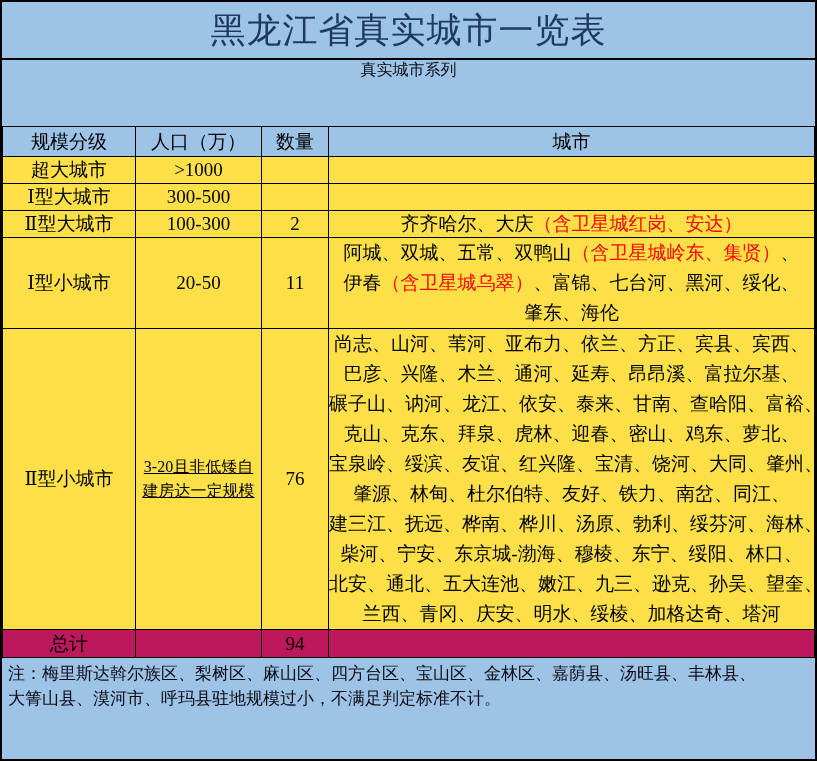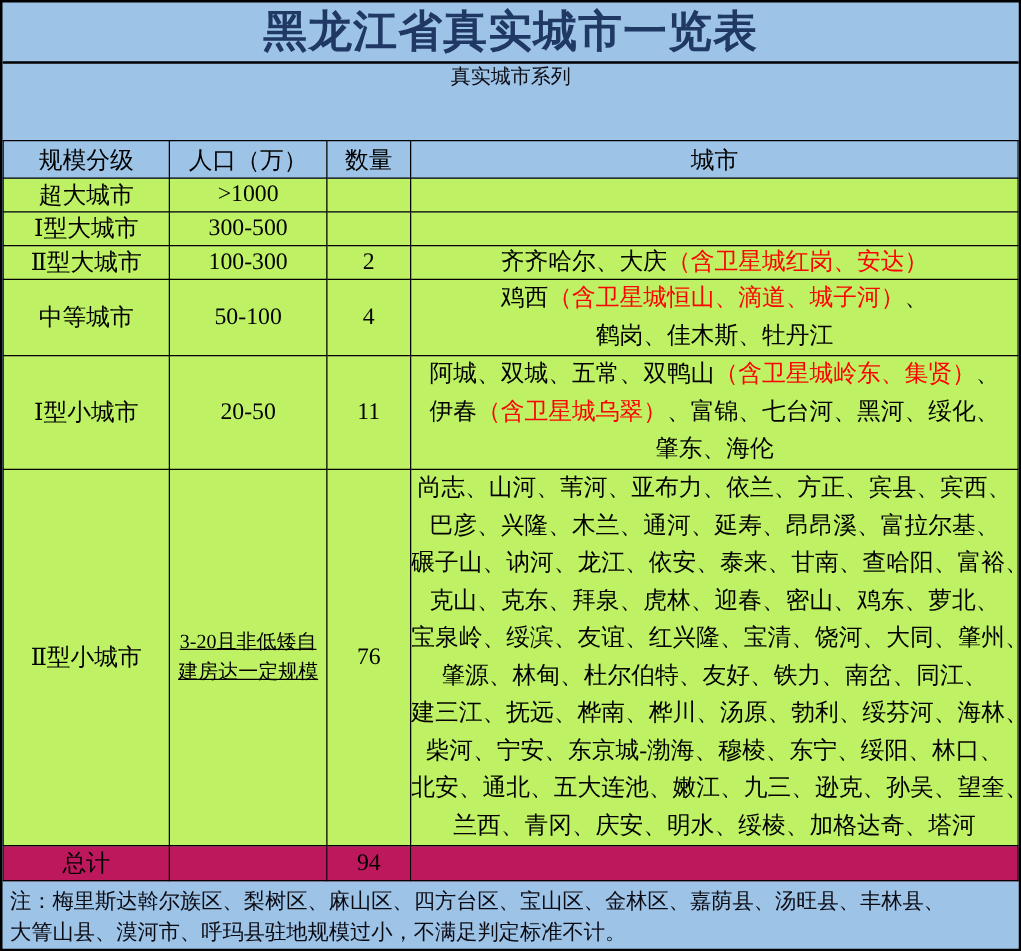--- a/index.html
+++ b/index.html
@@ -18,7 +18,7 @@
   .title-bar{
     height:56px;
     display:flex;align-items:center;justify-content:center;
-    font-size:35px;font-weight:bold;color:#1F3864;
+    font-size:35px;font-weight:normal;color:#1F3864;
     letter-spacing:1px;
   }
   .subtitle-bar{

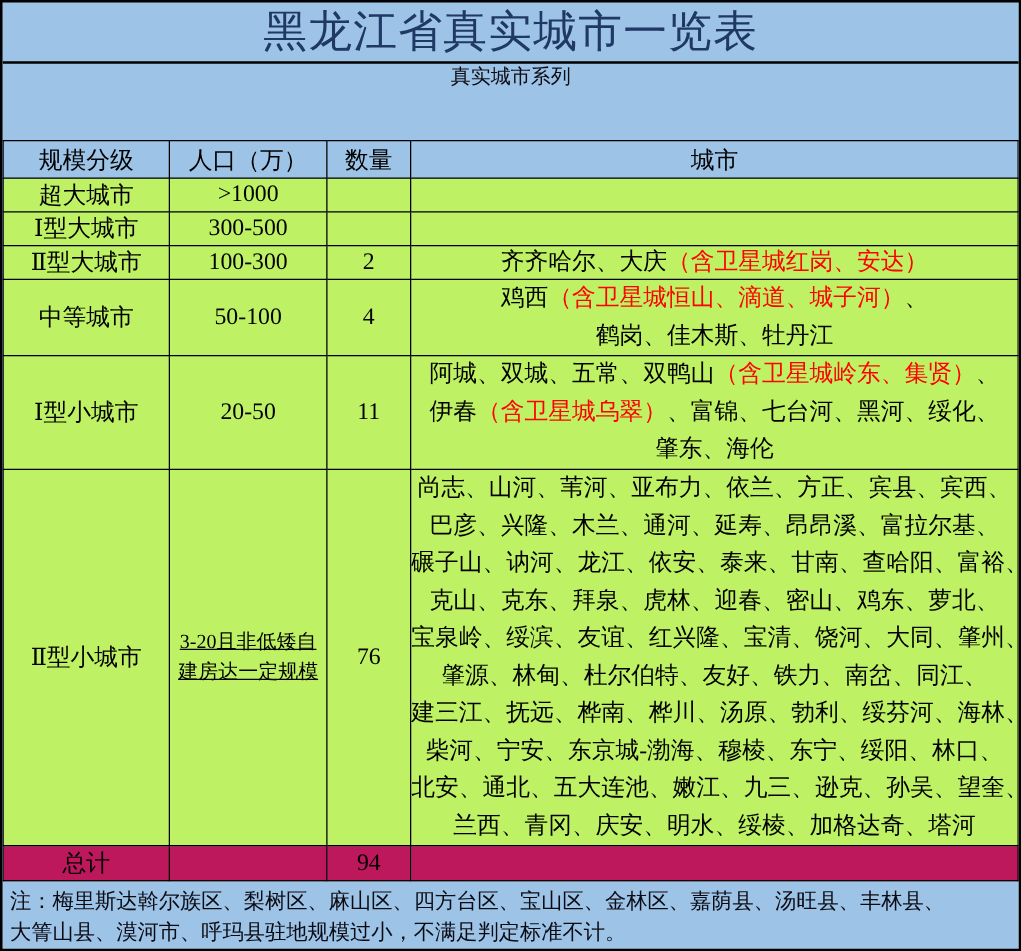--- a/index.html
+++ b/index.html
@@ -49,7 +49,7 @@
     height:29px;
   }
   table.city-table td{
-    background:#bef264;
+    background:#fde047;
   }
   tr.total-row td{
     background:#be185d;

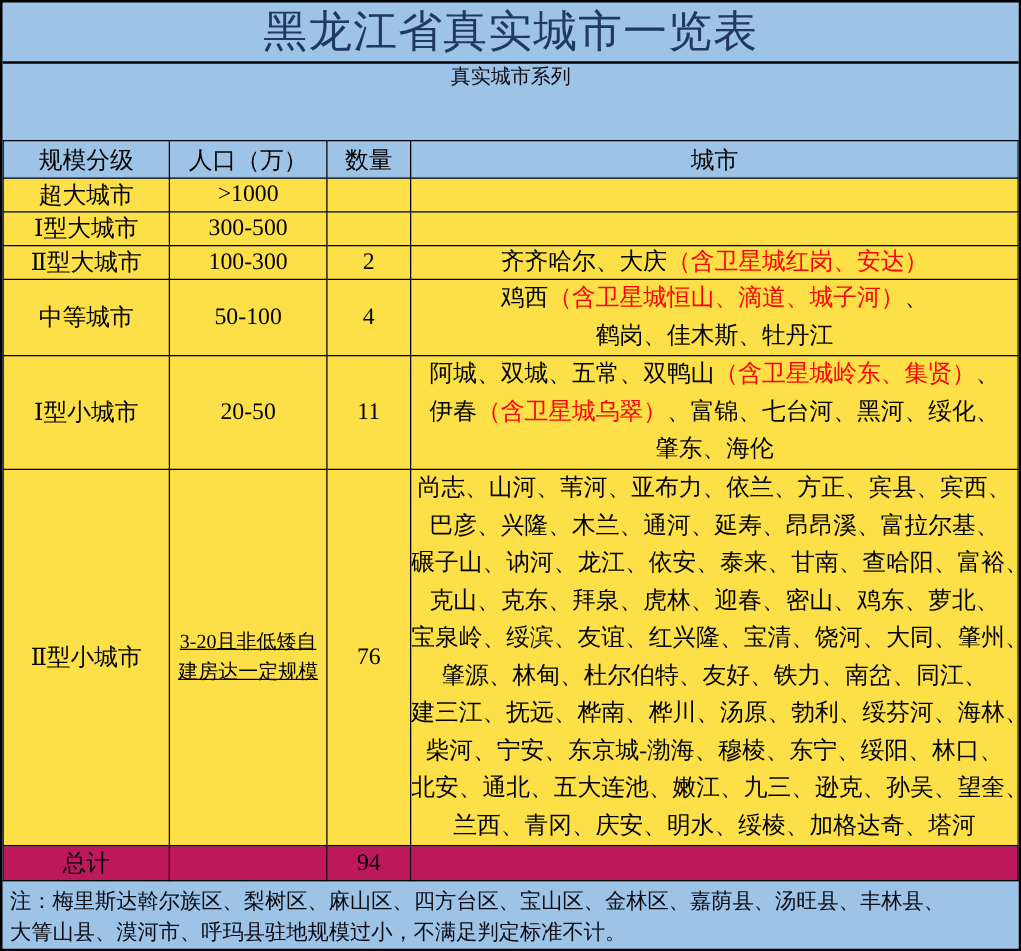--- a/index.html
+++ b/index.html
@@ -129,15 +129,6 @@
           </td>
         </tr>
         <tr class="multi">
-          <td class="c-level">中等城市</td>
-          <td class="c-pop">50-100</td>
-          <td class="c-count">4</td>
-          <td class="c-cities">
-            <div class="city-line"><span>鸡西</span><span class="red">（含卫星城恒山、滴道、城子河）</span><span>、</span></div>
-            <div class="city-line"><span>鹤岗、佳木斯、牡丹江</span></div>
-          </td>
-        </tr>
-        <tr class="multi">
           <td class="c-level">Ⅰ型小城市</td>
           <td class="c-pop">20-50</td>
           <td class="c-count">11</td>

